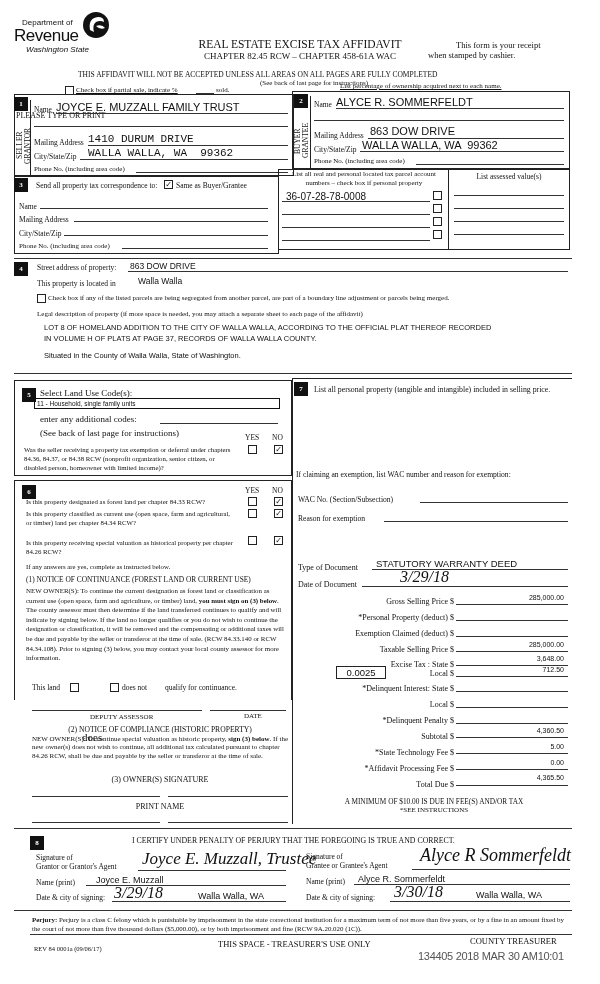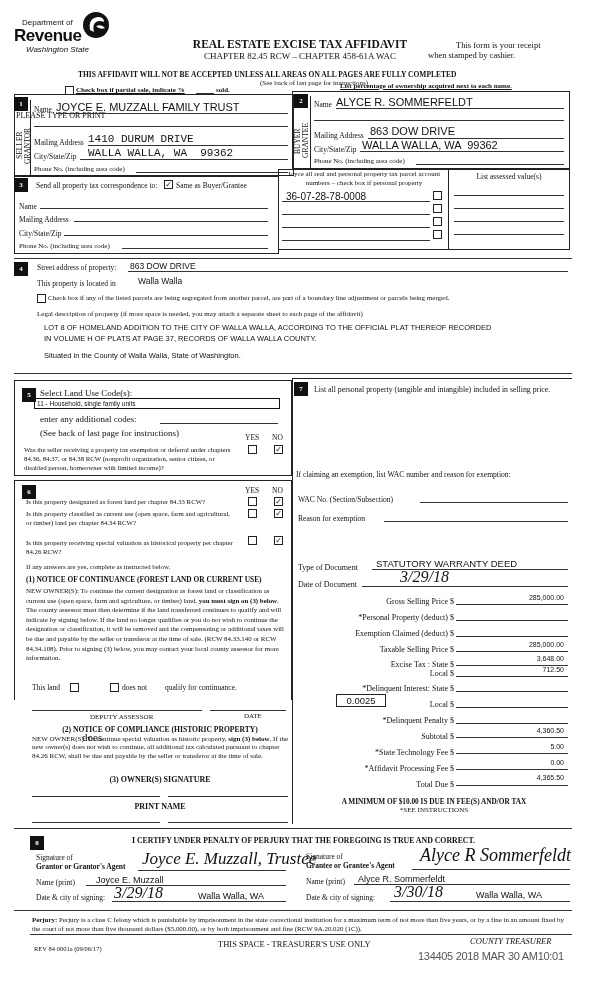--- a/index.html
+++ b/index.html
@@ -7,7 +7,7 @@
   .abs { position: absolute; }
   .sans { font-family: "Liberation Sans", sans-serif; }
   .mono { font-family: "Liberation Mono", monospace; text-align: right; }
-  .bold { font-weight: bold; }
+  .bold { font-weight: normal; }
   .box { position: absolute; border: 1px solid #222; }
   .secnum { position: absolute; background: #111; color: #fff; width: 14px; height: 14px; font-size: 7px; text-align: center; line-height: 14px; font-weight: bold; }
   .line { position: absolute; border-bottom: 1px solid #333; }

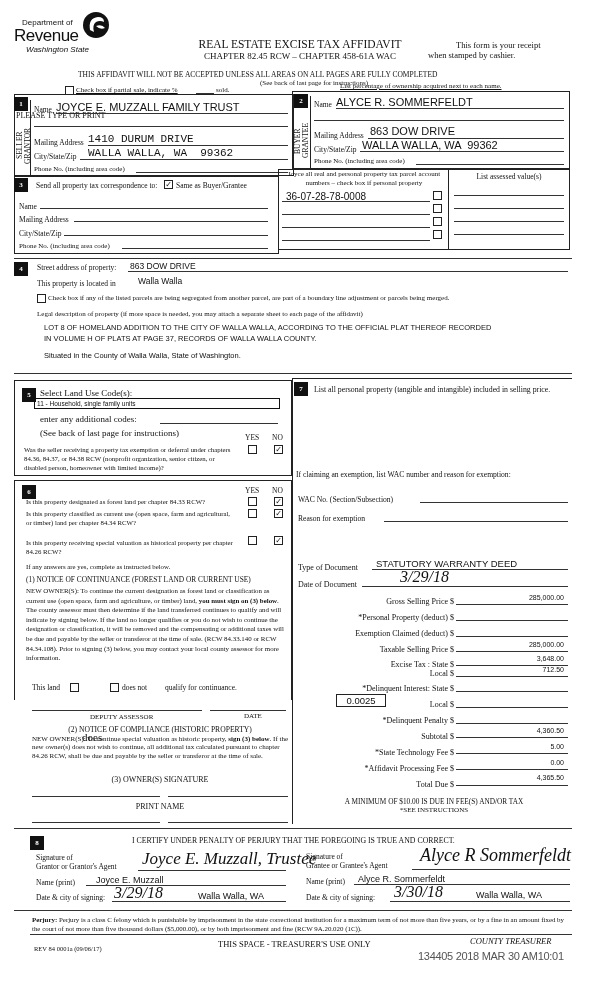--- a/index.html
+++ b/index.html
@@ -94,7 +94,7 @@
 <div class="line" style="left:122px;top:248px;width:146px;"></div>
 
 <div class="box" style="left:278px;top:169px;width:292px;height:81px;"></div>
-<div class="abs center" style="left:280px;top:170px;width:168px;font-size:7px;line-height:9px;">Joyce all real and personal property tax parcel account numbers – check box if personal property</div>
+<div class="abs center" style="left:280px;top:170px;width:168px;font-size:7px;line-height:9px;">List all real and personal located tax parcel account numbers – check box if personal property</div>
 <div class="abs" style="left:448px;top:169px;border-left:1px solid #222;height:81px;"></div>
 <div class="abs center" style="left:450px;top:172px;width:118px;font-size:7.5px;">List assessed value(s)</div>
 

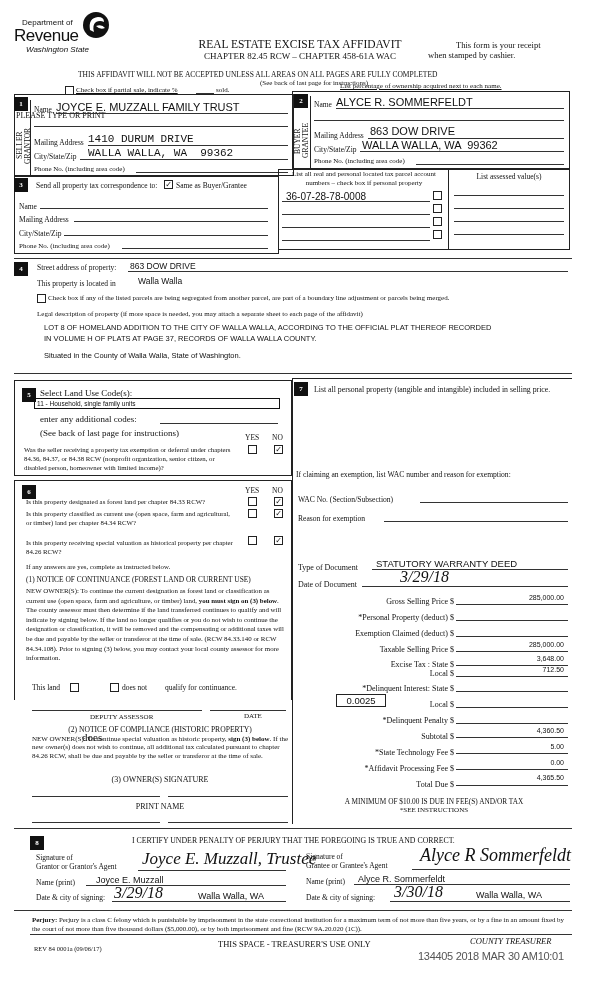--- a/index.html
+++ b/index.html
@@ -209,7 +209,7 @@
 <div class="abs sans right" style="left:456px;top:655px;width:108px;font-size:7px;">3,648.00</div>
 <div class="line" style="left:456px;top:665px;width:112px;"></div>
 
-<div class="abs sans center" style="left:336px;top:666px;width:50px;height:13px;border:1px solid #222;font-size:9.5px;line-height:11px;margin-top:28px;">0.0025</div>
+<div class="abs sans center" style="left:336px;top:666px;width:50px;height:13px;border:1px solid #222;font-size:9.5px;line-height:11px;">0.0025</div>
 <div class="abs right" style="left:388px;top:669px;width:66px;font-size:8px;">Local $</div>
 <div class="abs sans right" style="left:456px;top:666px;width:108px;font-size:7px;">712.50</div>
 <div class="line" style="left:456px;top:676px;width:112px;"></div>

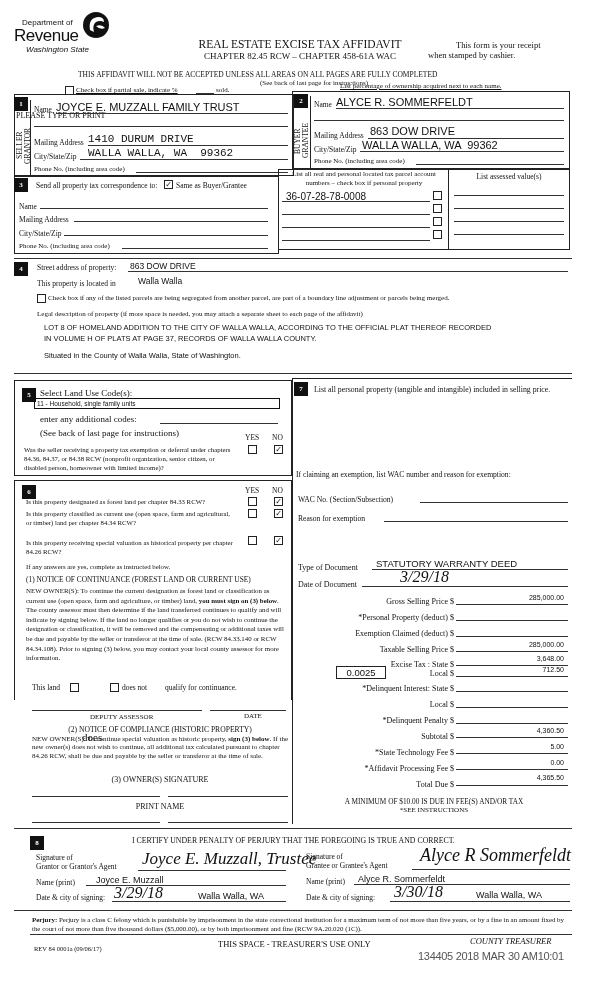--- a/index.html
+++ b/index.html
@@ -275,7 +275,7 @@
 <div class="line" style="left:30px;top:934px;width:542px;"></div>
 <div class="abs" style="left:34px;top:945px;font-size:6.5px;">REV 84 0001a (09/06/17)</div>
 <div class="abs" style="left:218px;top:939px;font-size:8.5px;">THIS SPACE - TREASURER'S USE ONLY</div>
-<div class="abs" style="left:470px;top:936px;font-size:8.5px;font-style:italic;">COUNTY TREASURER</div>
+<div class="abs" style="left:470px;top:936px;font-size:8.5px;">COUNTY TREASURER</div>
 <div class="abs sans" style="left:418px;top:950px;font-size:11px;color:#555;letter-spacing:-0.3px;">134405 2018 MAR 30 AM10:01</div>
 
 </body></html>

